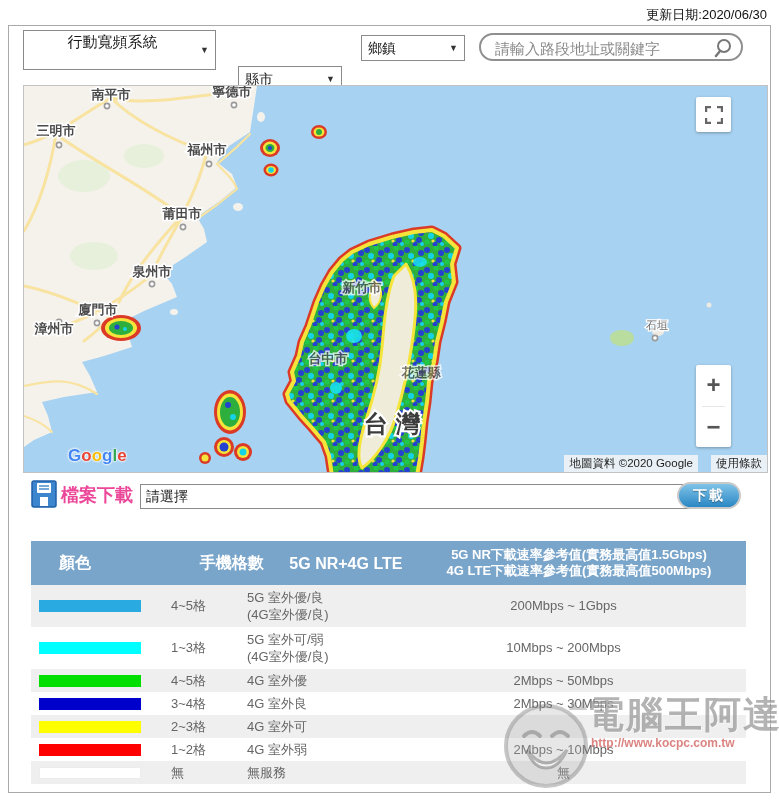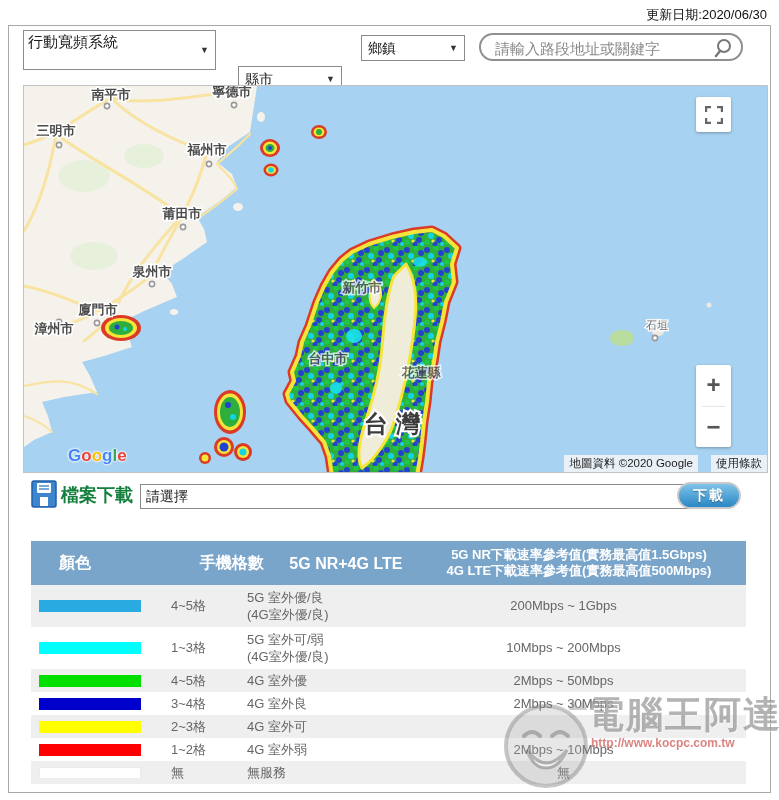--- a/index.html
+++ b/index.html
@@ -13,7 +13,7 @@
   
   .sel{position:absolute;border:1px solid #8a8a8a;background:#fff;color:#1b1b1b;cursor:pointer;box-sizing:border-box;}
   .sel .arrow{position:absolute;right:6px;top:50%;transform:translateY(-50%);font-size:9px;color:#333;}
-  .sel-system{left:14px;top:4px;width:193px;height:40px;font-size:15px;line-height:18px;padding:2px 18px 2px 4px;}
+  .sel-system{left:14px;top:4px;width:193px;height:40px;font-size:15px;line-height:18px;padding:2px 18px 2px 4px;text-align:center;}
   .sel-county{left:229px;top:9px;width:104px;height:26px;font-size:14px;line-height:24px;padding:0 18px 0 6px;margin-top:31px;}
   .sel-town{left:352px;top:9px;width:104px;height:26px;font-size:14px;line-height:24px;padding:0 18px 0 6px;}
   .search{position:absolute;left:470px;top:7px;width:264px;height:28px;border:2px solid #8f8f8f;border-radius:16px;box-sizing:border-box;background:#fff;}

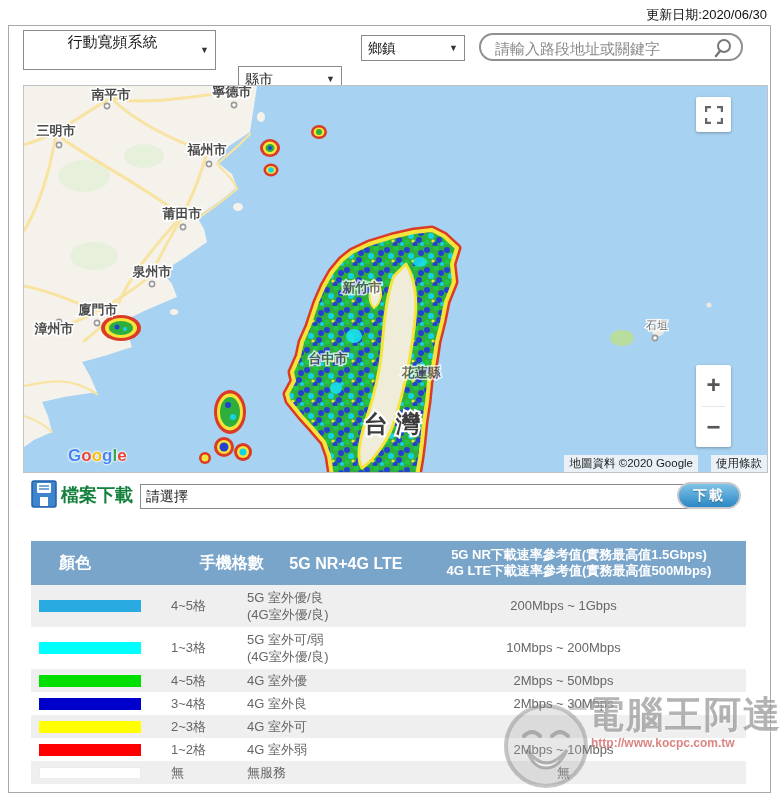--- a/index.html
+++ b/index.html
@@ -43,7 +43,7 @@
 
   
   .dl-icon{position:absolute;left:22px;top:454px;}
-  .dl-label{position:absolute;left:52px;top:457px;font-size:18px;font-weight:bold;color:#15803d;}
+  .dl-label{position:absolute;left:52px;top:457px;font-size:18px;font-weight:bold;color:#ec4899;}
   .dl-select{left:131px;top:458px;width:566px;height:25px;font-size:14px;line-height:23px;padding:0 18px 0 5px;position:absolute;}
   .dl-btn{position:absolute;left:668px;top:456px;width:64px;height:27px;border-radius:14px;
     border:2px solid #c9c9c9;box-sizing:border-box;cursor:pointer;

